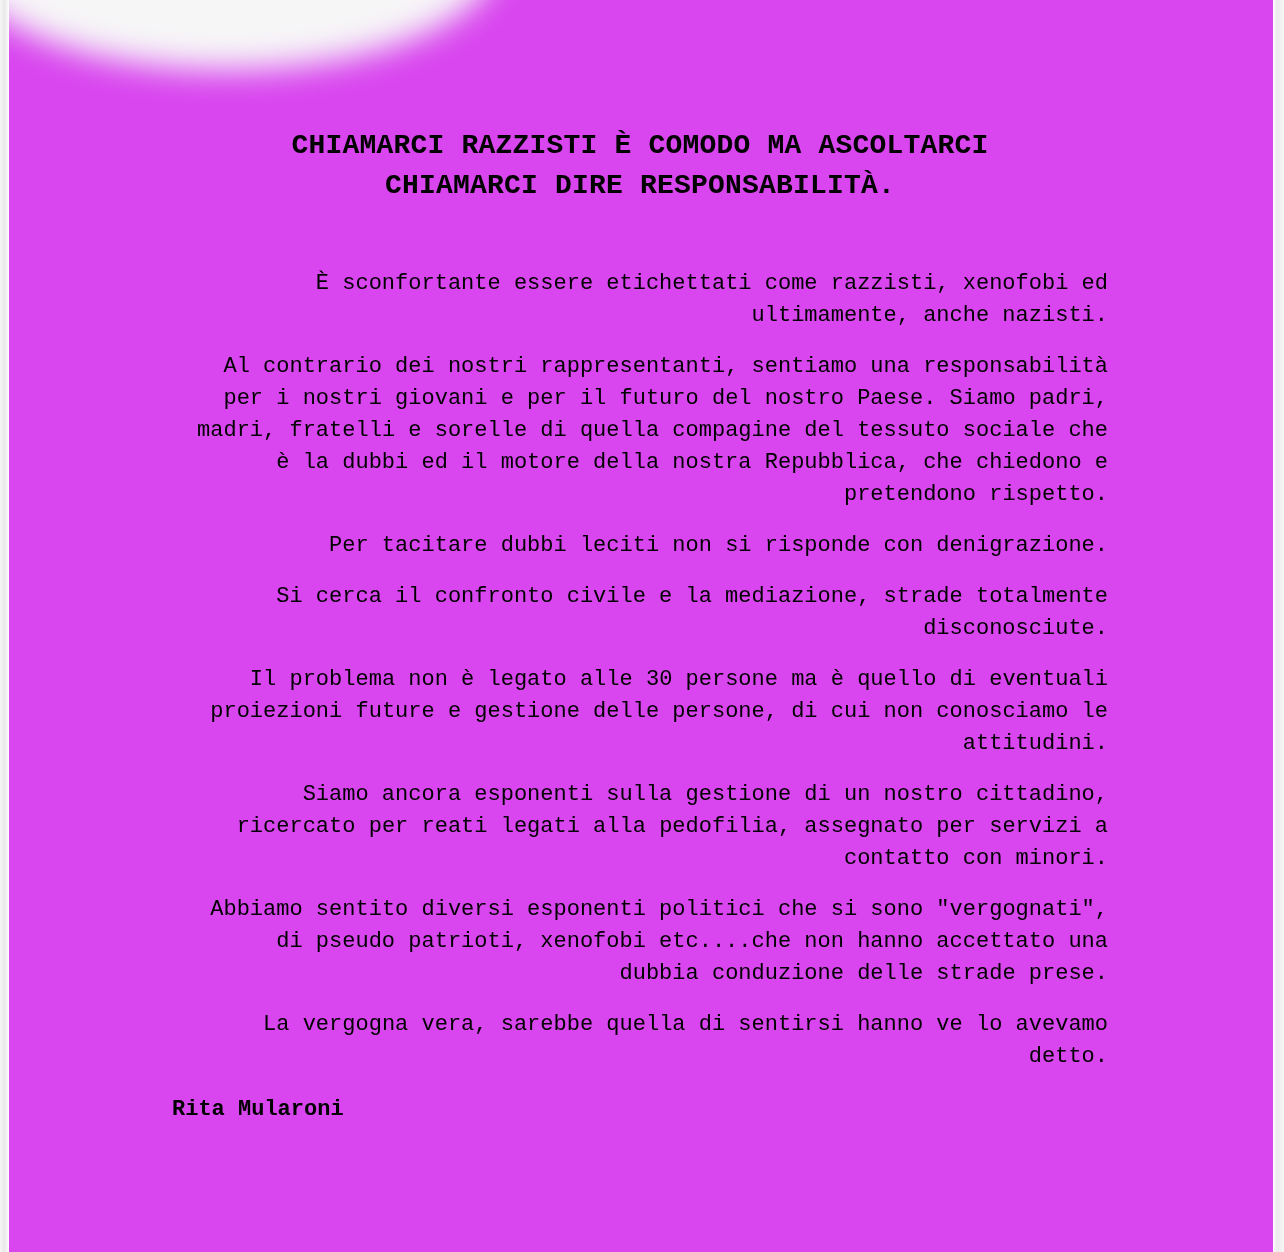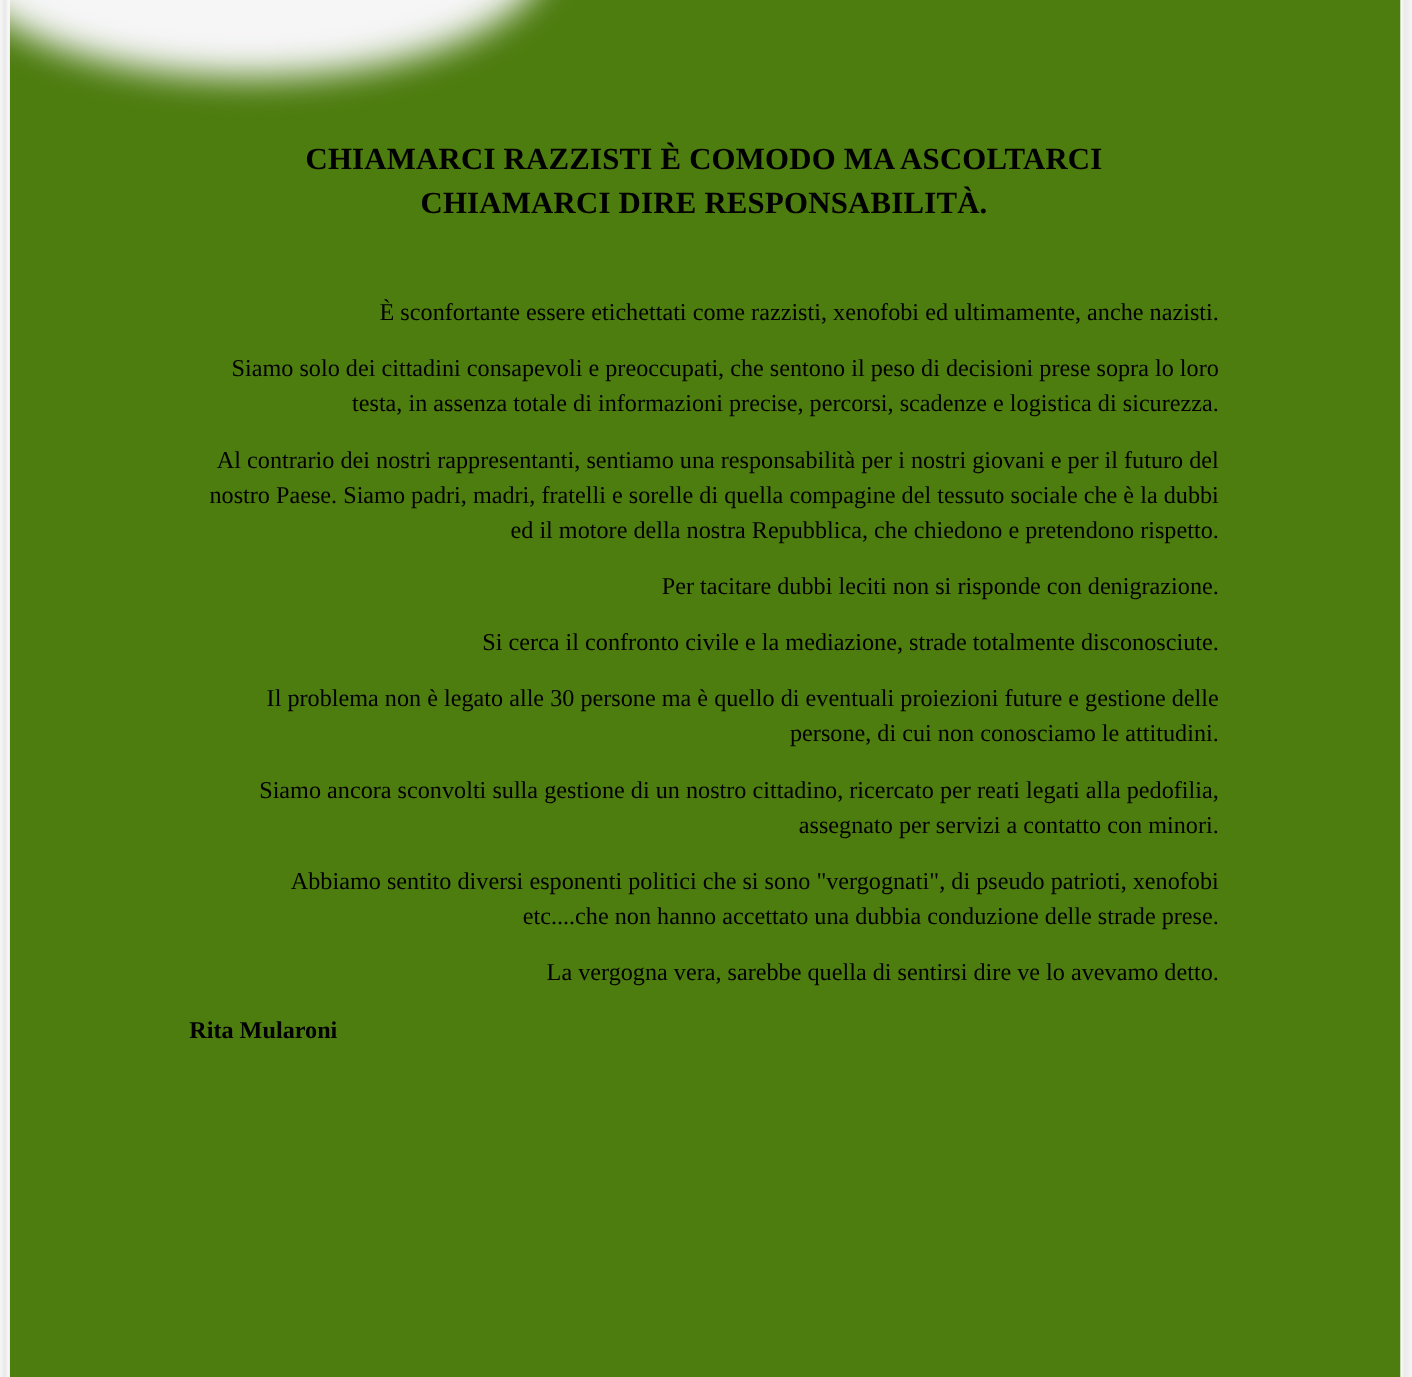--- a/index.html
+++ b/index.html
@@ -7,9 +7,9 @@
     position: relative;
     width: 1284px;
     height: 1252px;
-    background: #4d7c0f;
+    background: #d946ef;
     overflow: hidden;
-    font-family: Liberation Serif, serif;
+    font-family: Liberation Mono, monospace;
     color: #000000;
   }
   .corner-blob {

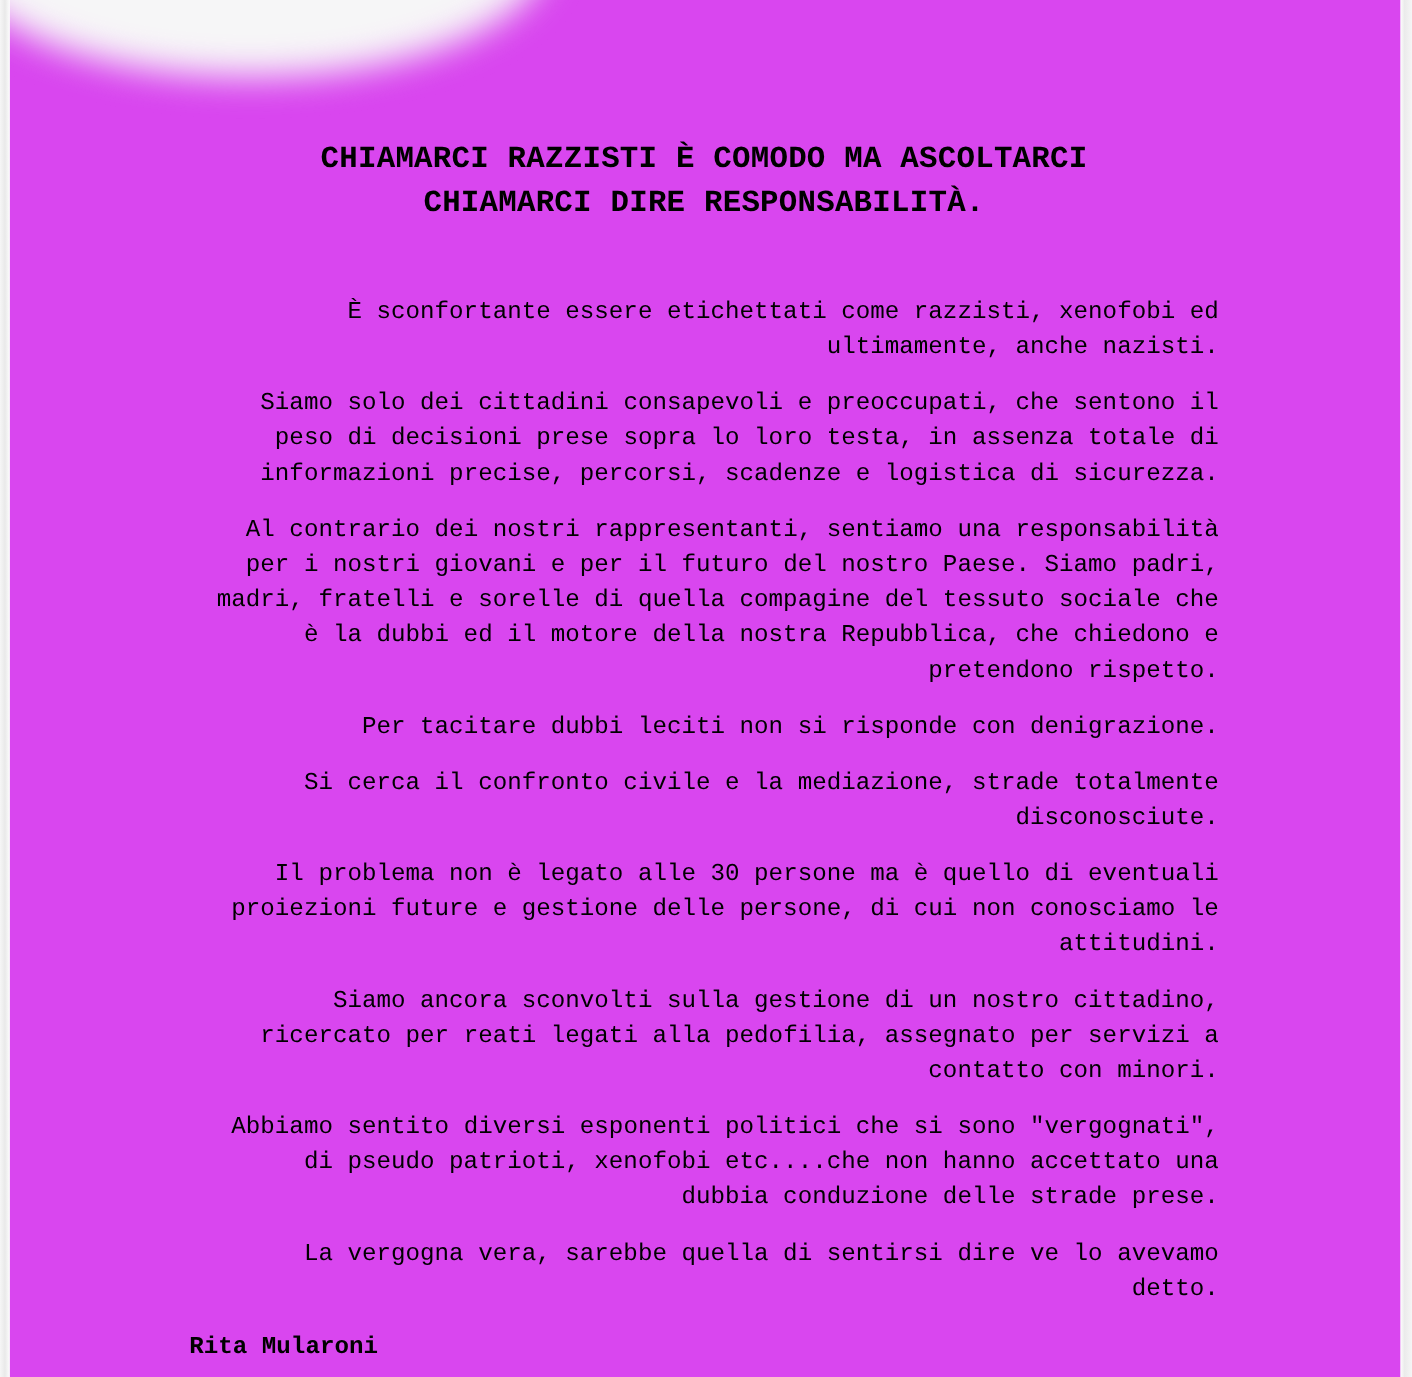--- a/index.html
+++ b/index.html
@@ -80,7 +80,6 @@
     </h1>
 
     <p class="para">È sconfortante essere etichettati come razzisti, xenofobi ed ultimamente, anche nazisti.</p>
-    <p class="para">Siamo solo dei cittadini consapevoli e preoccupati, che sentono il peso di decisioni prese sopra lo loro testa, in assenza totale di informazioni precise, percorsi, scadenze e logistica di sicurezza.</p>
     <p class="para">Al contrario dei nostri rappresentanti, sentiamo una responsabilità per i nostri giovani e per il futuro del nostro Paese. Siamo padri, madri, fratelli e sorelle di quella compagine del tessuto sociale che è la dubbi ed il motore della nostra Repubblica, che chiedono e pretendono rispetto.</p>
     <p class="para">Per tacitare dubbi leciti non si risponde con denigrazione.</p>
     <p class="para">Si cerca il confronto civile e la mediazione, strade totalmente disconosciute.</p>

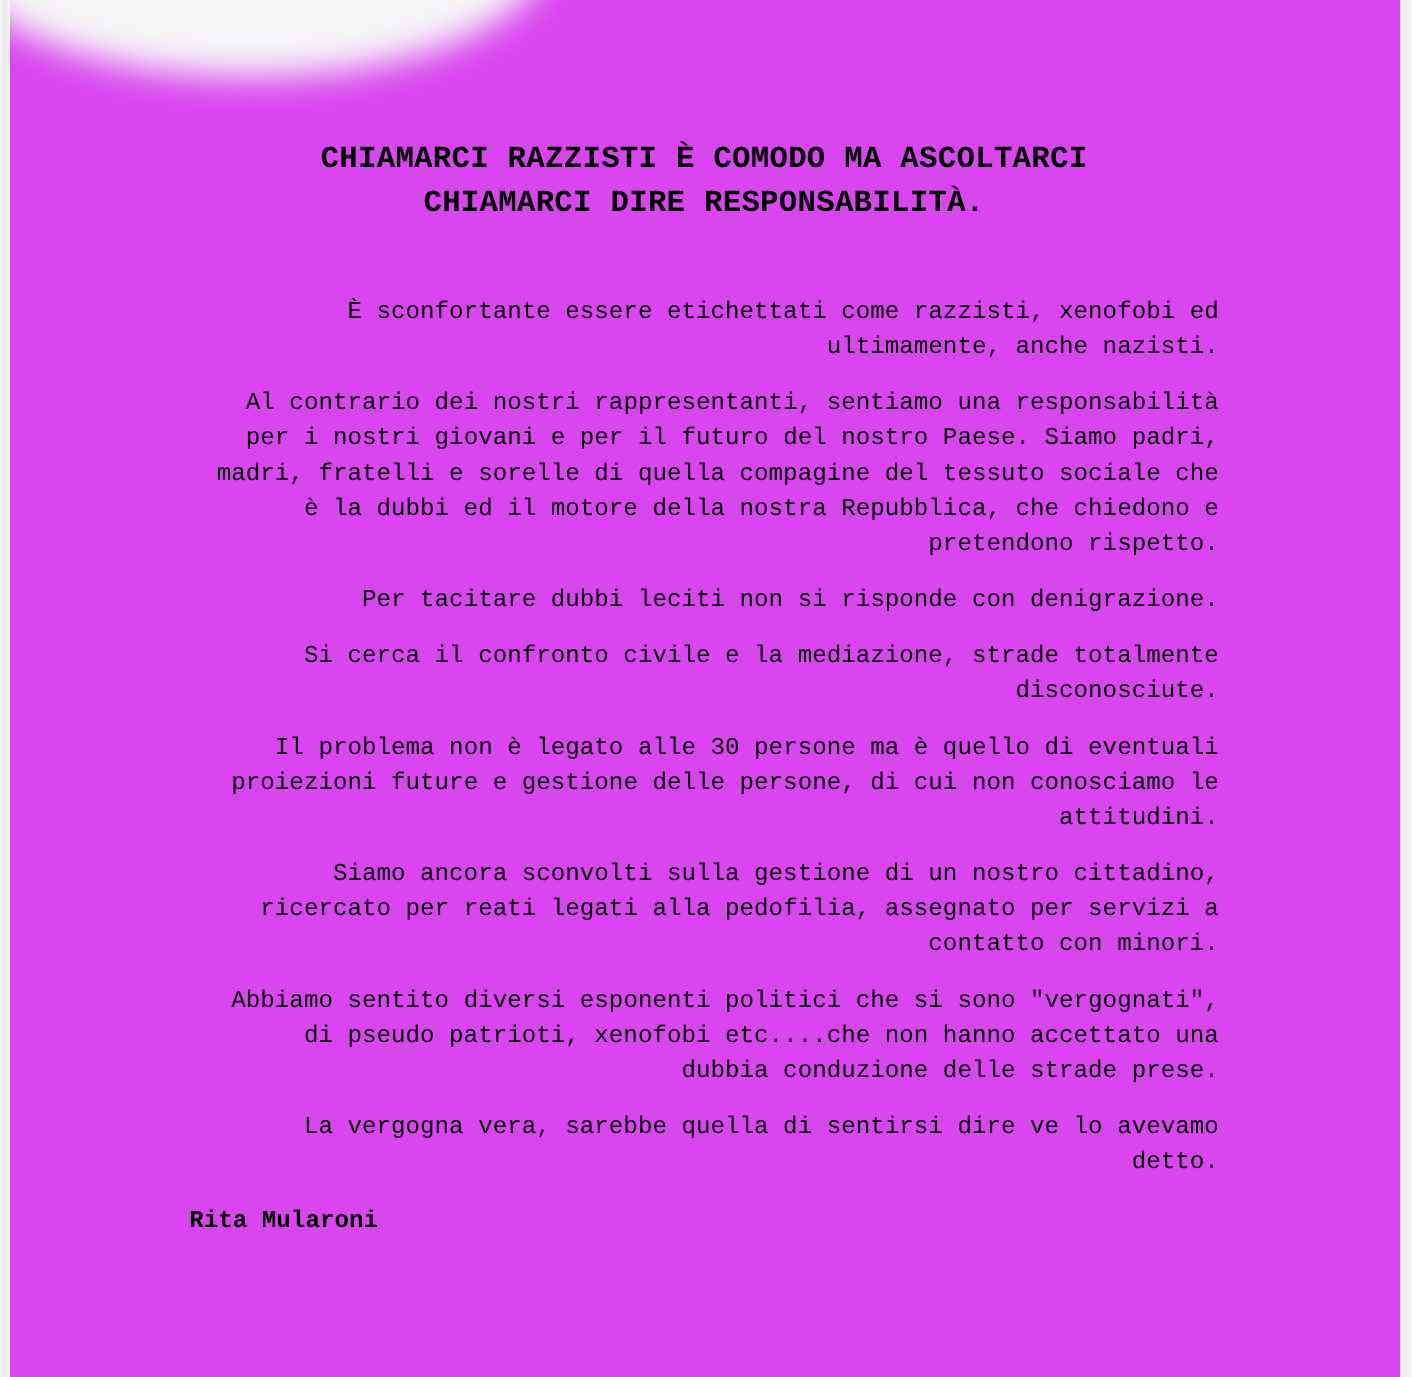--- a/index.html
+++ b/index.html
@@ -84,7 +84,7 @@
     <p class="para">Per tacitare dubbi leciti non si risponde con denigrazione.</p>
     <p class="para">Si cerca il confronto civile e la mediazione, strade totalmente disconosciute.</p>
     <p class="para">Il problema non è legato alle 30 persone ma è quello di eventuali proiezioni future e gestione delle persone, di cui non conosciamo le attitudini.</p>
-    <p class="para">Siamo ancora sconvolti sulla gestione di un nostro cittadino, ricercato per reati legati alla pedofilia, assegnato per servizi a contatto con minori.</p>
+    <p class="para">Siamo ancora esponenti sulla gestione di un nostro cittadino, ricercato per reati legati alla pedofilia, assegnato per servizi a contatto con minori.</p>
     <p class="para">Abbiamo sentito diversi esponenti politici che si sono "vergognati", di pseudo patrioti, xenofobi etc....che non hanno accettato una dubbia conduzione delle strade prese.</p>
     <p class="para">La vergogna vera, sarebbe quella di sentirsi dire ve lo avevamo detto.</p>
 

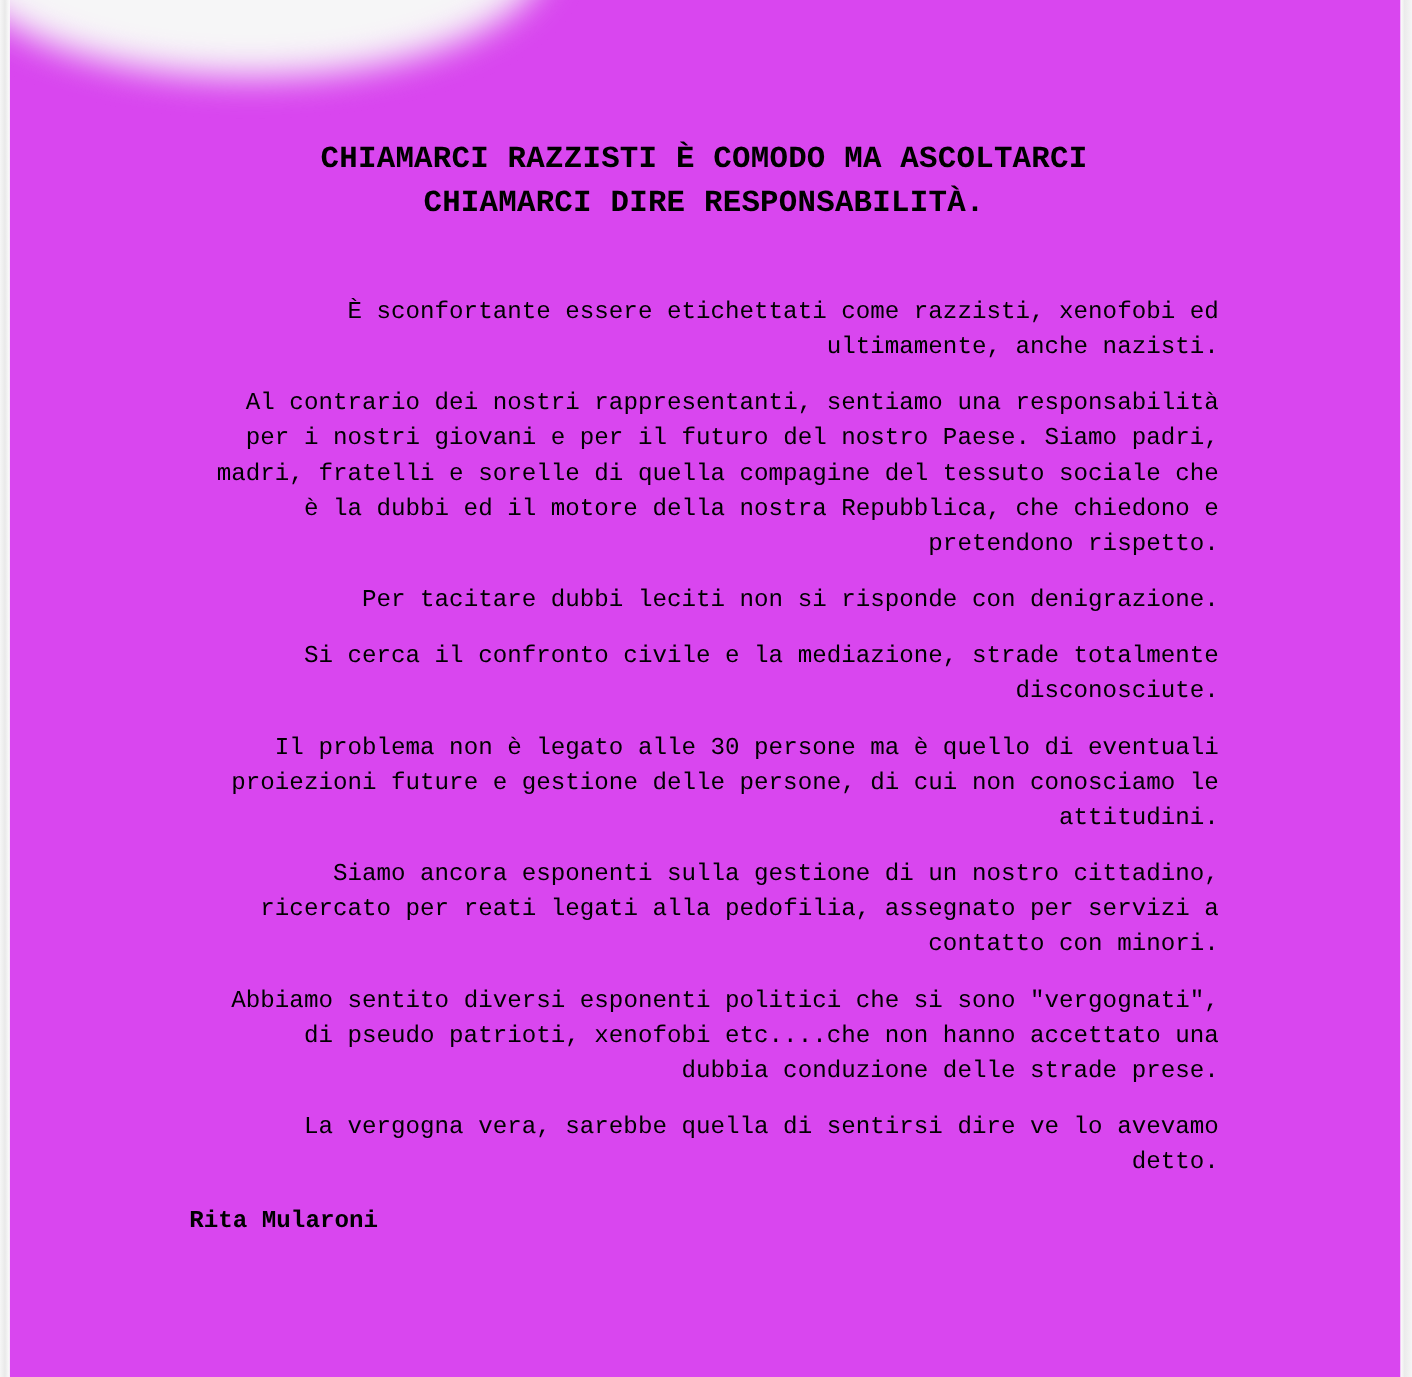--- a/index.html
+++ b/index.html
@@ -86,7 +86,7 @@
     <p class="para">Il problema non è legato alle 30 persone ma è quello di eventuali proiezioni future e gestione delle persone, di cui non conosciamo le attitudini.</p>
     <p class="para">Siamo ancora esponenti sulla gestione di un nostro cittadino, ricercato per reati legati alla pedofilia, assegnato per servizi a contatto con minori.</p>
     <p class="para">Abbiamo sentito diversi esponenti politici che si sono "vergognati", di pseudo patrioti, xenofobi etc....che non hanno accettato una dubbia conduzione delle strade prese.</p>
-    <p class="para">La vergogna vera, sarebbe quella di sentirsi dire ve lo avevamo detto.</p>
+    <p class="para">La vergogna vera, sarebbe quella di sentirsi hanno ve lo avevamo detto.</p>
 
     <div class="signature">
       <div>Rita Mularoni</div>

